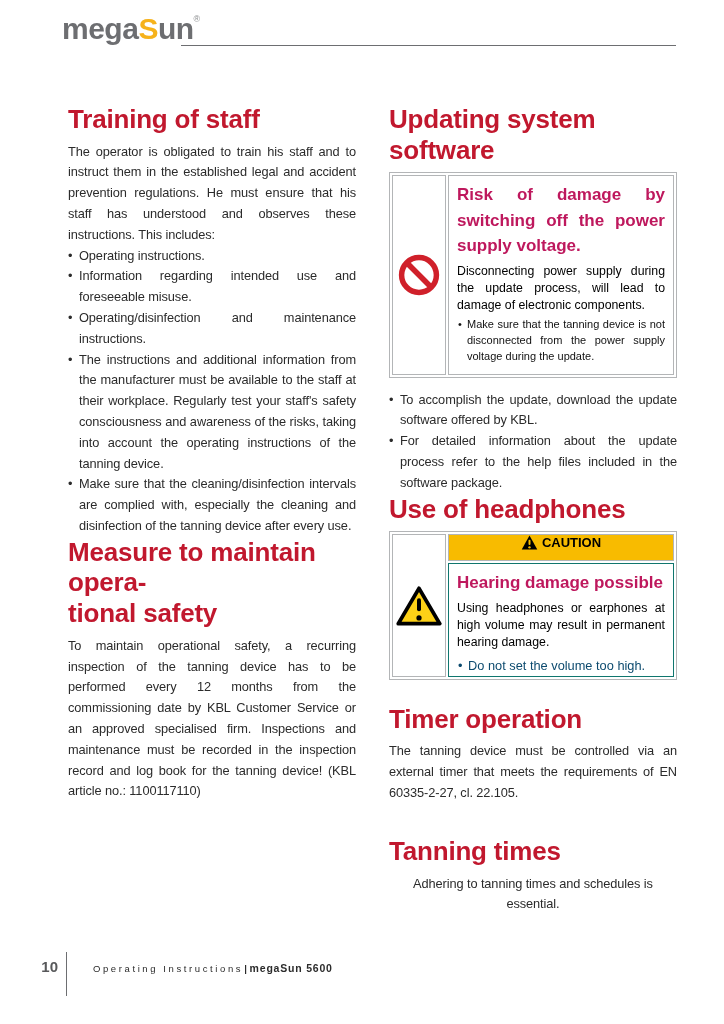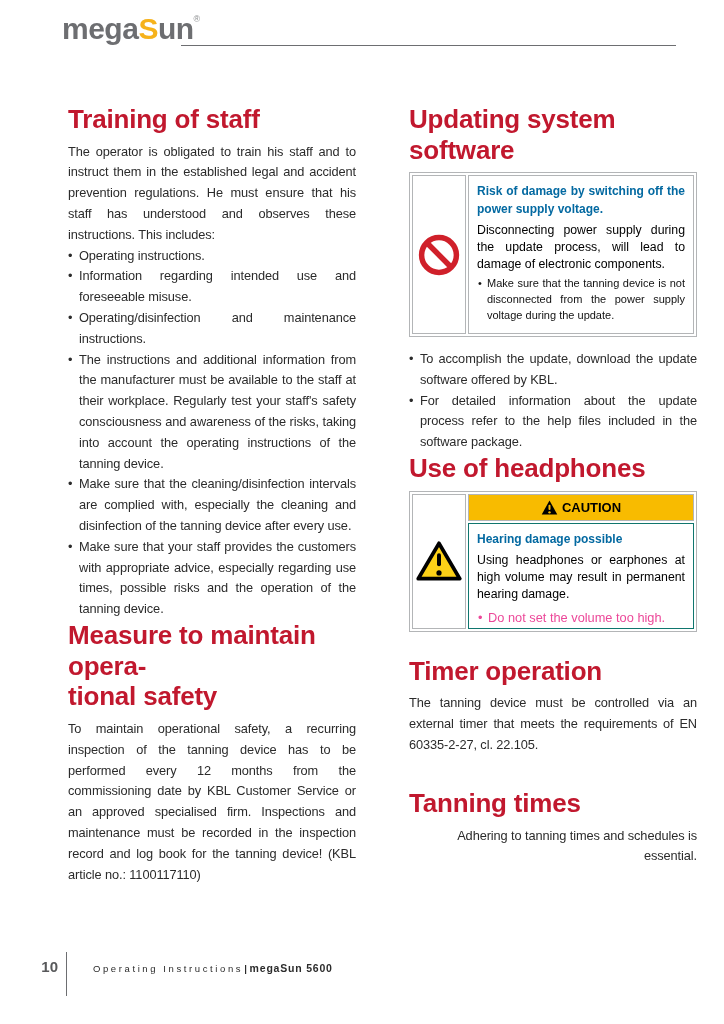--- a/index.html
+++ b/index.html
@@ -15,7 +15,7 @@
   
   .col{position:absolute;top:104px;width:288px;}
   .col-left{left:68px;}
-  .col-right{left:389px;margin-left:20px;}
+  .col-right{left:389px;}
   h1.sec{color:#c1182e;font-size:26px;font-weight:bold;line-height:1.18;margin:0 0 7px 0;white-space:pre-line;letter-spacing:-0.2px;}
   .body-txt{font-size:12.8px;line-height:20.8px;text-align:justify;margin:0;letter-spacing:-0.1px;}
   ul.blist{list-style:none;margin:0;padding:0;}

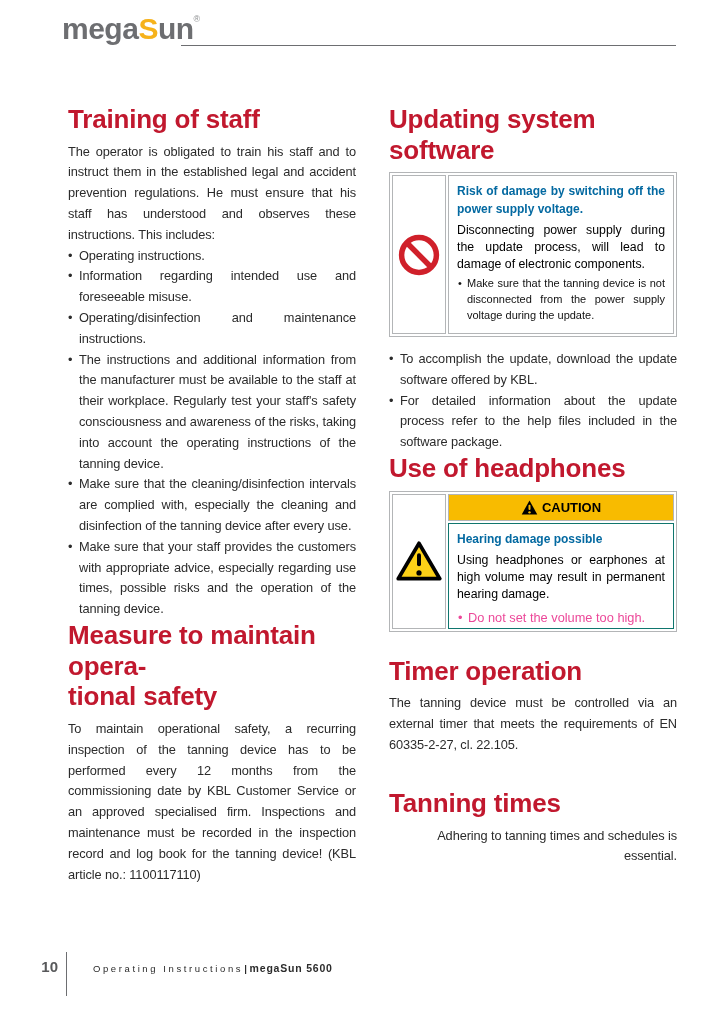--- a/index.html
+++ b/index.html
@@ -26,7 +26,7 @@
   .wbox{border:1px solid #b3b5b7;padding:2px;display:flex;gap:2px;margin:4px 0 12px 0;background:#fff;}
   .wbox-icon{width:52px;border:1px solid #b3b5b7;display:flex;align-items:center;justify-content:center;flex-shrink:0;}
   .wbox-text{flex:1;border:1px solid #b3b5b7;padding:6px 8px 9px 8px;}
-  .wbox-title{font-size:12px;font-weight:bold;line-height:1.5;color:#0369a1;text-align:justify;margin:0;}
+  .wbox-title{font-size:17px;font-weight:bold;line-height:1.5;color:#be185d;text-align:justify;margin:0;}
   .wbox-body{font-size:12.3px;line-height:1.38;color:#000000;text-align:justify;margin:4px 0 0 0;}
   .wbox-bullet{position:relative;font-size:11px;line-height:1.45;color:#111;margin:3px 0 0 0;padding-left:10px;text-align:justify;}
   .wbox-bullet::before{content:"\2022";position:absolute;left:1px;top:0;}

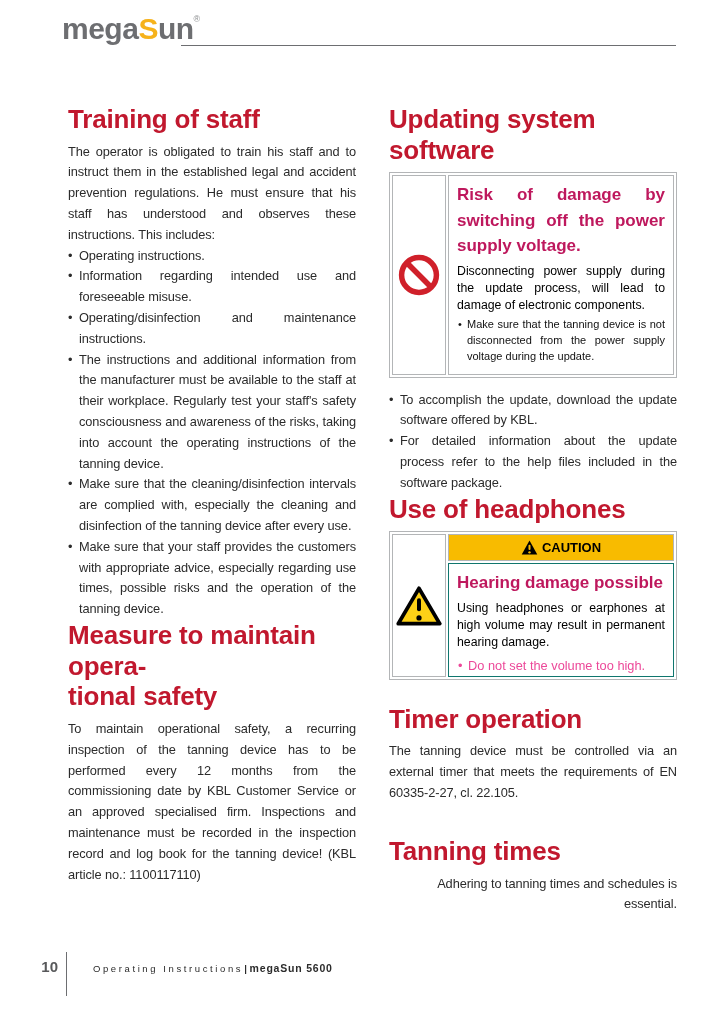--- a/index.html
+++ b/index.html
@@ -60,7 +60,6 @@
       <li>Operating/disinfection and maintenance instructions.</li>
       <li>The instructions and additional information from the manufacturer must be available to the staff at their workplace. Regularly test your staff's safety consciousness and awareness of the risks, taking into account the operating instructions of the tanning device.</li>
       <li>Make sure that the cleaning/disinfection intervals are complied with, especially the cleaning and disinfection of the tanning device after every use.</li>
-      <li>Make sure that your staff provides the customers with appropriate advice, especially regarding use times, possible risks and the operation of the tanning device.</li>
     </ul>
     <h1 class="sec mt-sec">Measure to maintain opera-
 tional safety</h1>

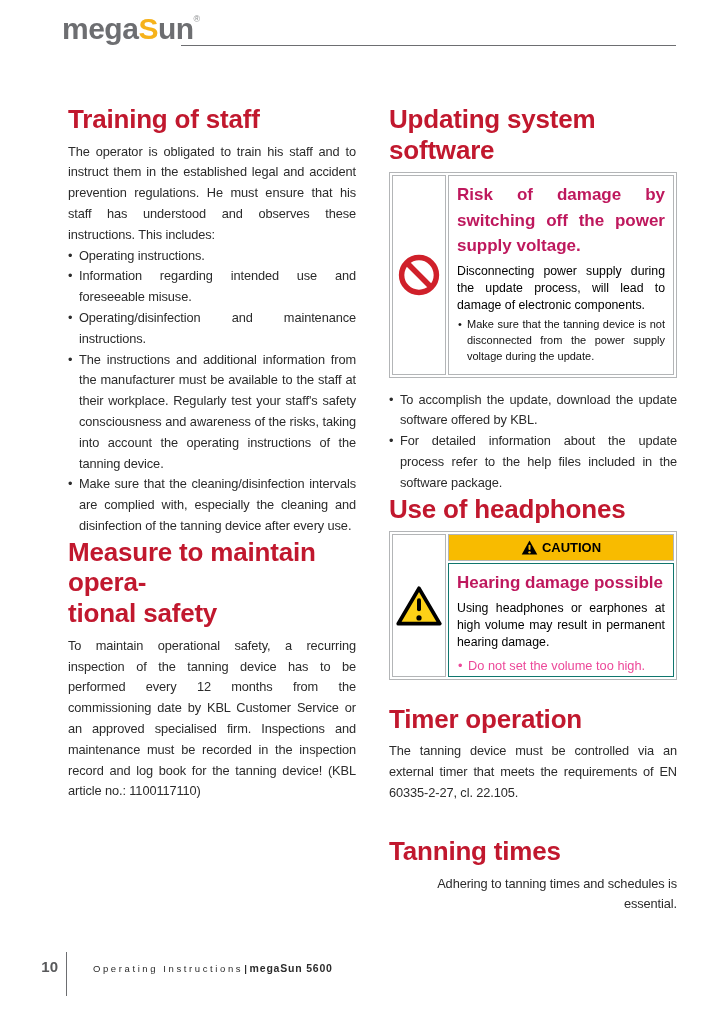--- a/index.html
+++ b/index.html
@@ -31,7 +31,7 @@
   .wbox-bullet{position:relative;font-size:11px;line-height:1.45;color:#111;margin:3px 0 0 0;padding-left:10px;text-align:justify;}
   .wbox-bullet::before{content:"\2022";position:absolute;left:1px;top:0;}
   .cbox-right{flex:1;display:flex;flex-direction:column;gap:2px;}
-  .cbox-banner{border:1px solid #b3b5b7;background:#f8bb00;height:25px;display:flex;align-items:center;justify-content:center;gap:4px;font-weight:bold;font-size:13px;color:#000;}
+  .cbox-banner{border:1px solid #b3b5b7;background:#f8bb00;height:25px;display:flex;justify-content:center;gap:4px;font-weight:bold;font-size:13px;color:#000;}
   .cbox-text{border:1px solid #0f766e;padding:6px 8px 1px 8px;}
   .cbox-bullet{position:relative;font-size:12.8px;line-height:1.5;color:#ec4899;margin:5px 0 0 0;padding-left:11px;}
   .cbox-bullet::before{content:"\2022";position:absolute;left:1px;top:0;}

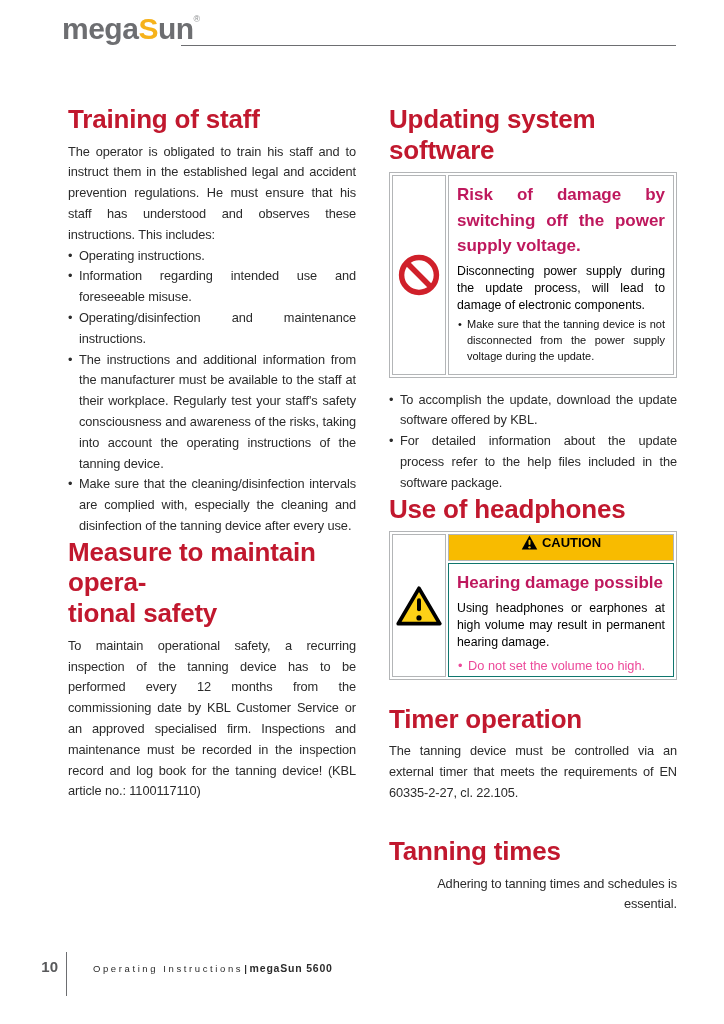--- a/index.html
+++ b/index.html
@@ -33,7 +33,7 @@
   .cbox-right{flex:1;display:flex;flex-direction:column;gap:2px;}
   .cbox-banner{border:1px solid #b3b5b7;background:#f8bb00;height:25px;display:flex;justify-content:center;gap:4px;font-weight:bold;font-size:13px;color:#000;}
   .cbox-text{border:1px solid #0f766e;padding:6px 8px 1px 8px;}
-  .cbox-bullet{position:relative;font-size:12.8px;line-height:1.5;color:#ec4899;margin:5px 0 0 0;padding-left:11px;}
+  .cbox-bullet{position:relative;font-size:12.8px;line-height:1.5;color:#0c4a6e;margin:5px 0 0 0;padding-left:11px;}
   .cbox-bullet::before{content:"\2022";position:absolute;left:1px;top:0;}
   
   .footer-num{position:absolute;left:30px;top:958px;width:28px;text-align:right;font-size:15px;font-weight:bold;color:#58595b;}

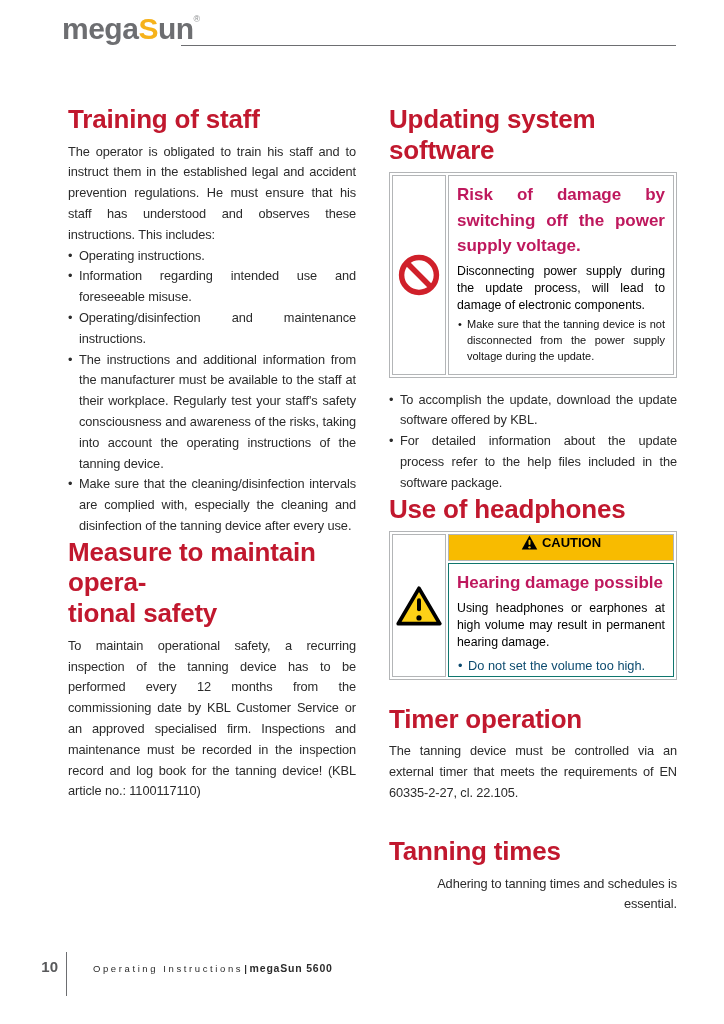--- a/index.html
+++ b/index.html
@@ -121,7 +121,7 @@
     <p class="body-txt">The tanning device must be controlled via an external timer that meets the requirements of EN 60335-2-27, cl. 22.105.</p>
 
     <h1 class="sec" style="margin-top:32px;">Tanning times</h1>
-    <p class="body-txt" style="text-align:right;">Adhering to tanning times and schedules is essential.</p>
+    <p class="body-txt" style="text-align:center;">Adhering to tanning times and schedules is essential.</p>
   </div>
 
   <div class="footer-num">10</div>

